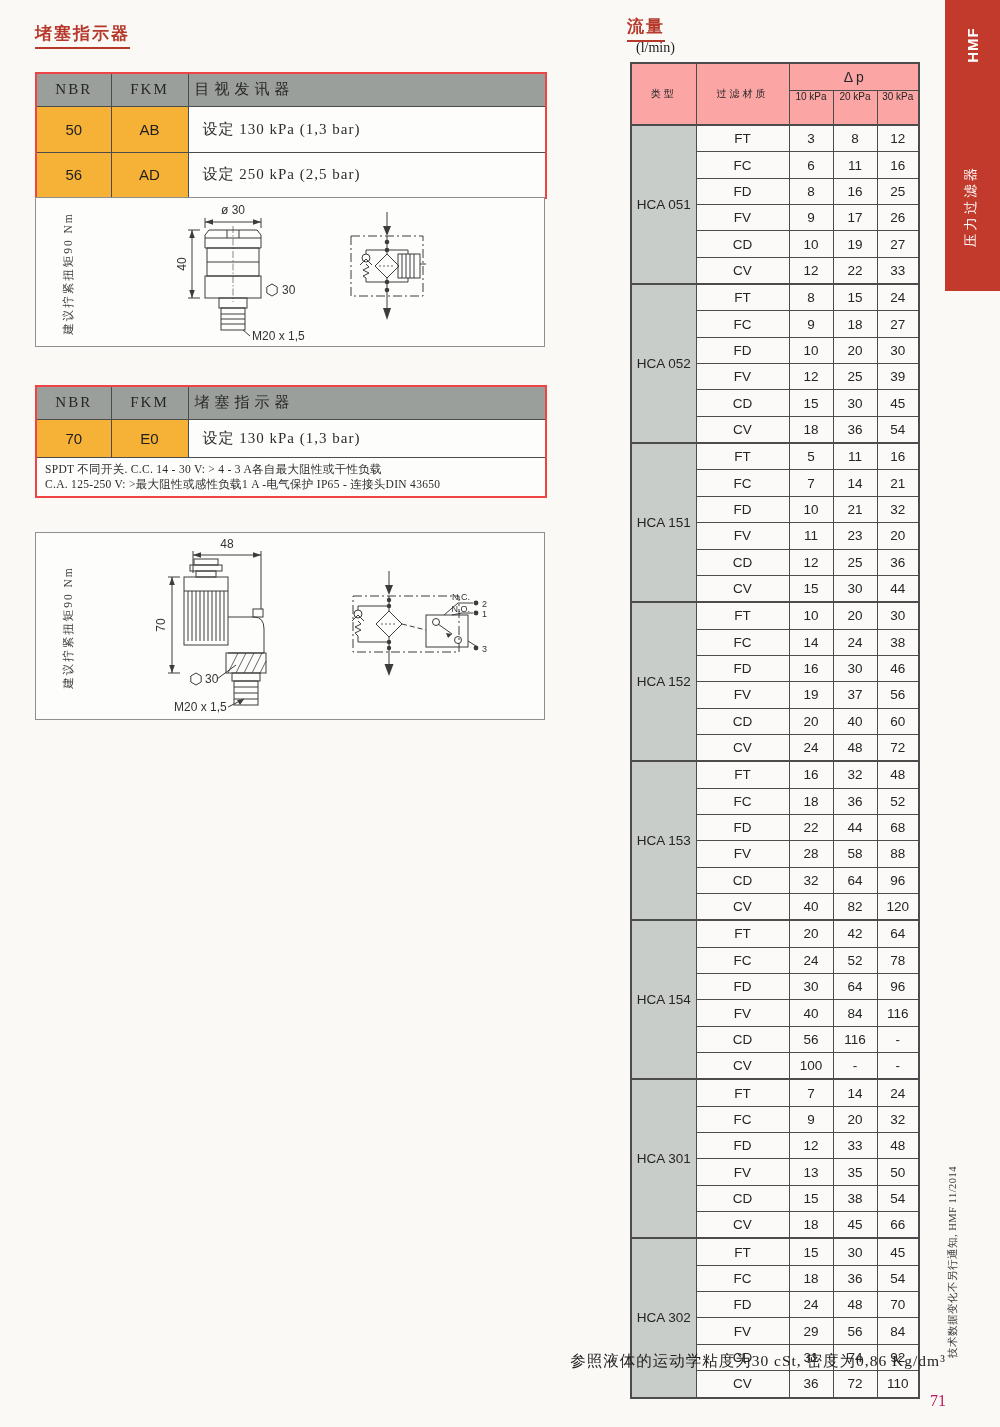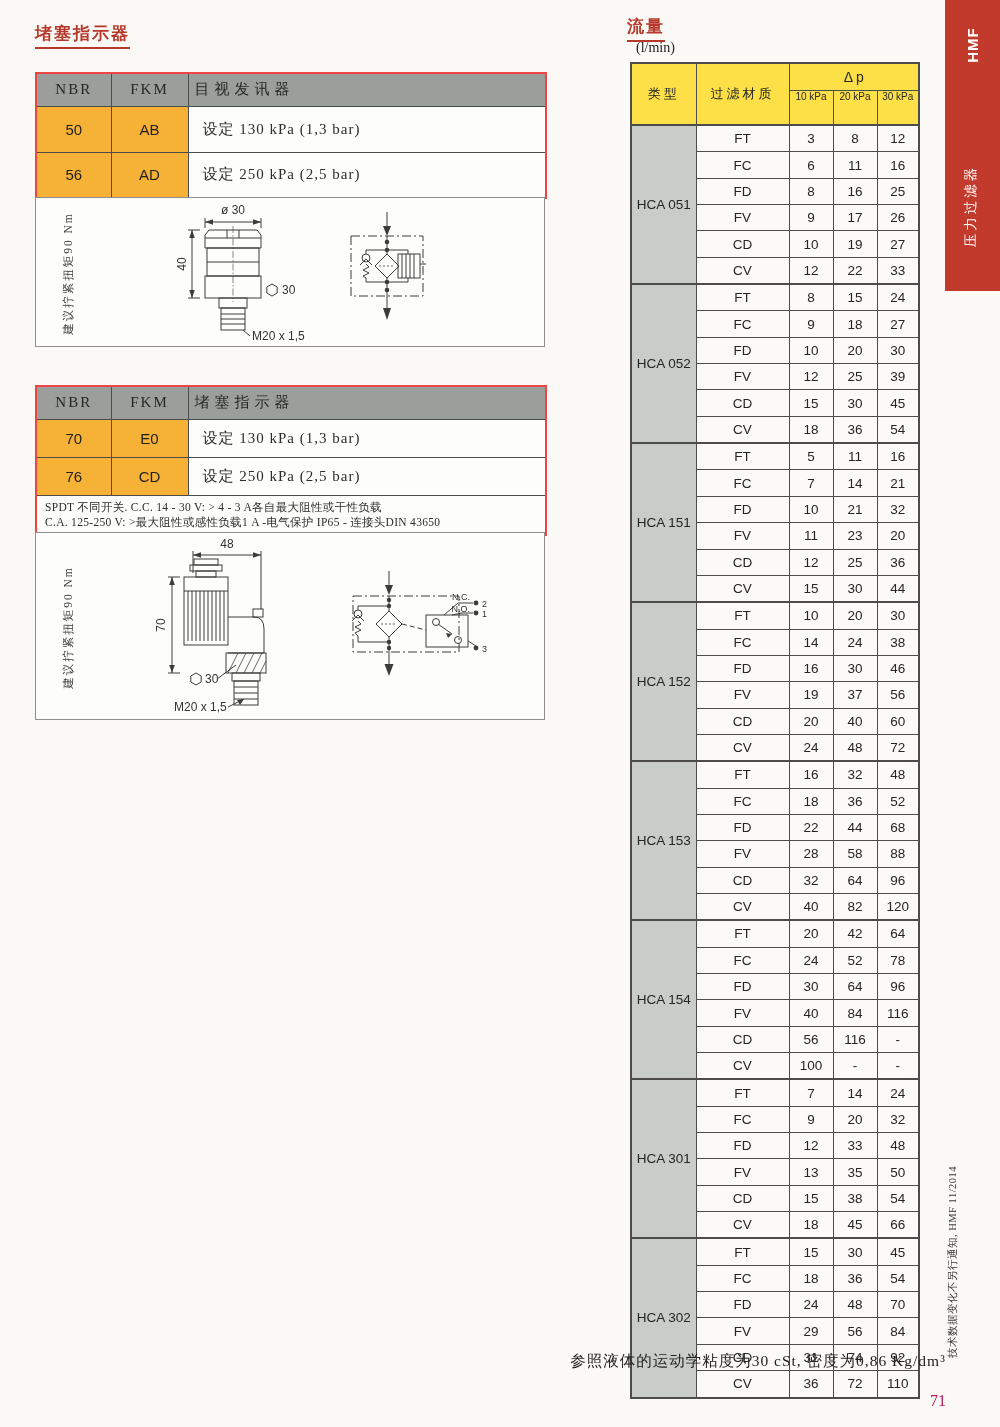--- a/index.html
+++ b/index.html
@@ -29,7 +29,7 @@
   .flow-table{position:absolute;left:630px;top:62px;width:288px;table-layout:fixed;
               border:2px solid #4c4c4c;}
   .flow-table th,.flow-table td{border:1px solid #4c4c4c;padding:0;overflow:hidden;}
-  .flow-table th{background:#fde047;font-weight:normal;color:#262626;}
+  .flow-table th{background:#fca5a5;font-weight:normal;color:#262626;}
   .th-type{font-size:13px;letter-spacing:3px;font-family:Liberation Serif, serif;}
   .th-dp{font-family:"Liberation Sans",sans-serif;font-size:14px;height:26px;}
   .th-kpa{font-family:"Liberation Sans",sans-serif;font-size:10px;line-height:11px;height:30px;}

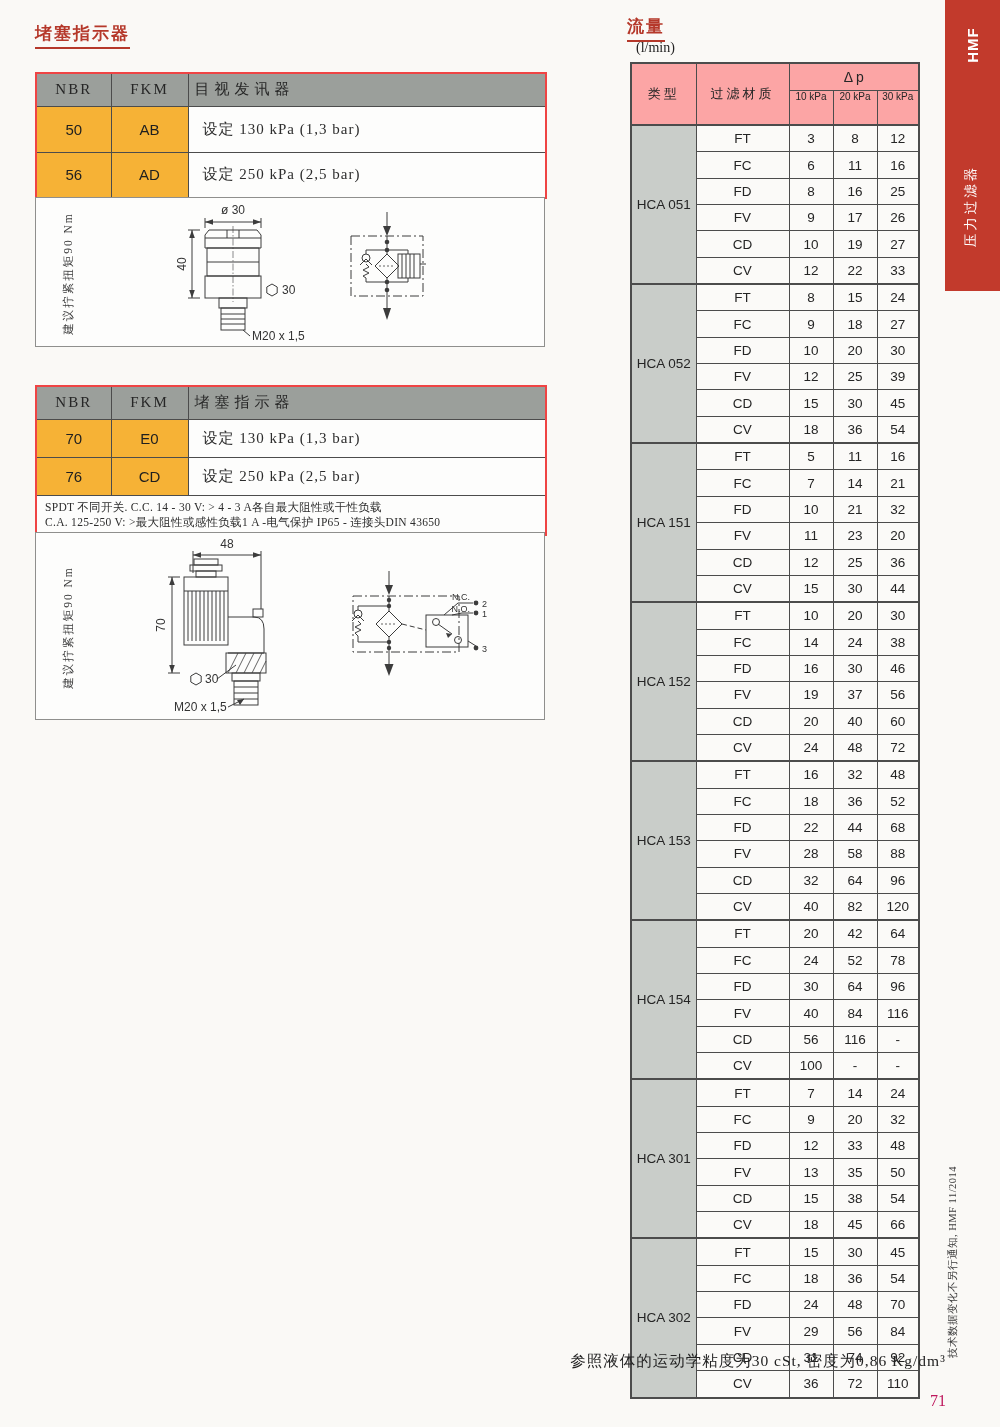--- a/index.html
+++ b/index.html
@@ -30,7 +30,7 @@
               border:2px solid #4c4c4c;}
   .flow-table th,.flow-table td{border:1px solid #4c4c4c;padding:0;overflow:hidden;}
   .flow-table th{background:#fca5a5;font-weight:normal;color:#262626;}
-  .th-type{font-size:13px;letter-spacing:3px;font-family:Liberation Serif, serif;}
+  .th-type{font-size:10px;letter-spacing:3px;font-family:Liberation Serif, serif;}
   .th-dp{font-family:"Liberation Sans",sans-serif;font-size:14px;height:26px;}
   .th-kpa{font-family:"Liberation Sans",sans-serif;font-size:10px;line-height:11px;height:30px;}
   .th-kpa .sub{font-size:9px;margin-left:44px;}

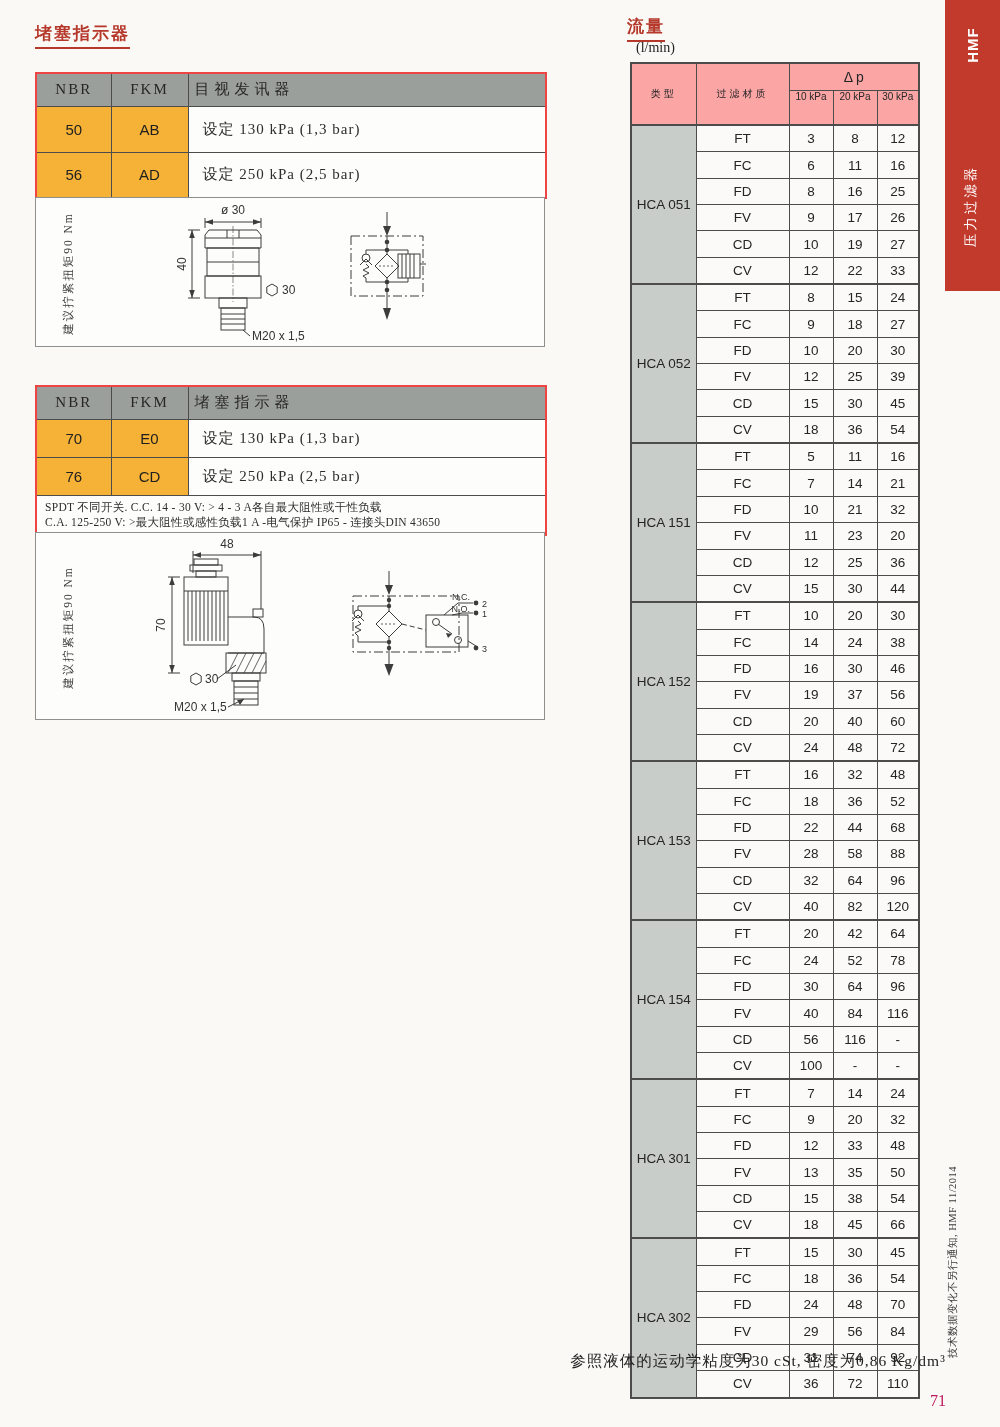--- a/index.html
+++ b/index.html
@@ -175,11 +175,6 @@
       <td class="cell-desc">设定 130 kPa (1,3 bar)</td>
     </tr>
     <tr style="height:38px">
-      <td class="cell-code">76</td>
-      <td class="cell-code">CD</td>
-      <td class="cell-desc">设定 250 kPa (2,5 bar)</td>
-    </tr>
-    <tr style="height:38px">
       <td class="note-cell" colspan="3">
         <div>SPDT 不同开关. C.C. 14 - 30 V: &gt; 4 - 3 A各自最大阻性或干性负载</div>
         <div>C.A. 125-250 V: &gt;最大阻性或感性负载1 A -电气保护 IP65 - 连接头DIN 43650</div>

